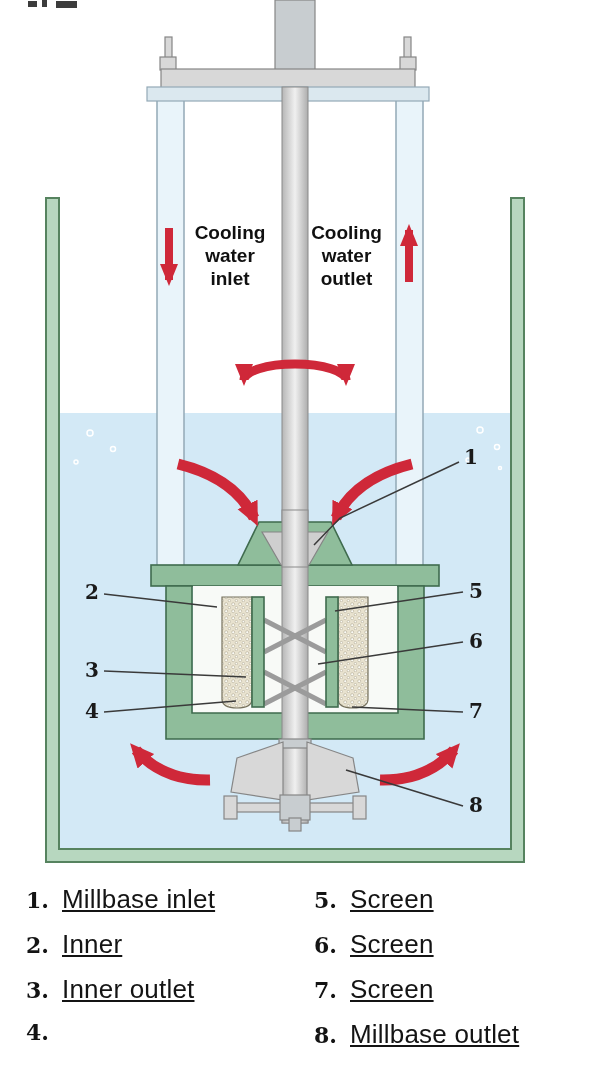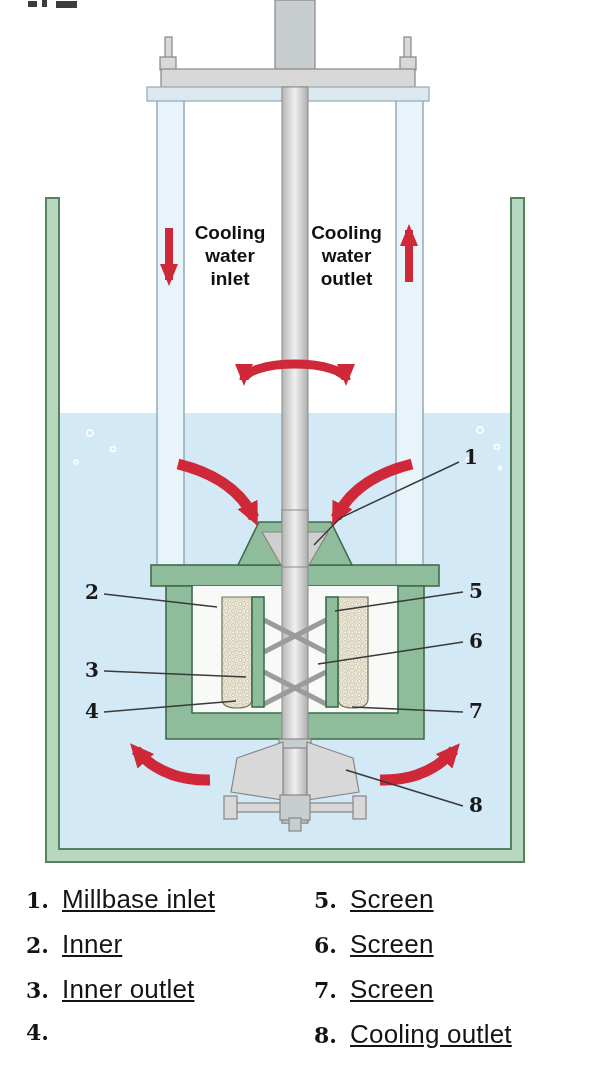--- a/index.html
+++ b/index.html
@@ -221,7 +221,7 @@
     </div>
     <div class="legend-row">
       <span class="legend-num">8.</span>
-      <span class="legend-lbl">Cooling outlet</span>
+      <span class="legend-lbl">Millbase outlet</span>
     </div>
   </div>
 

